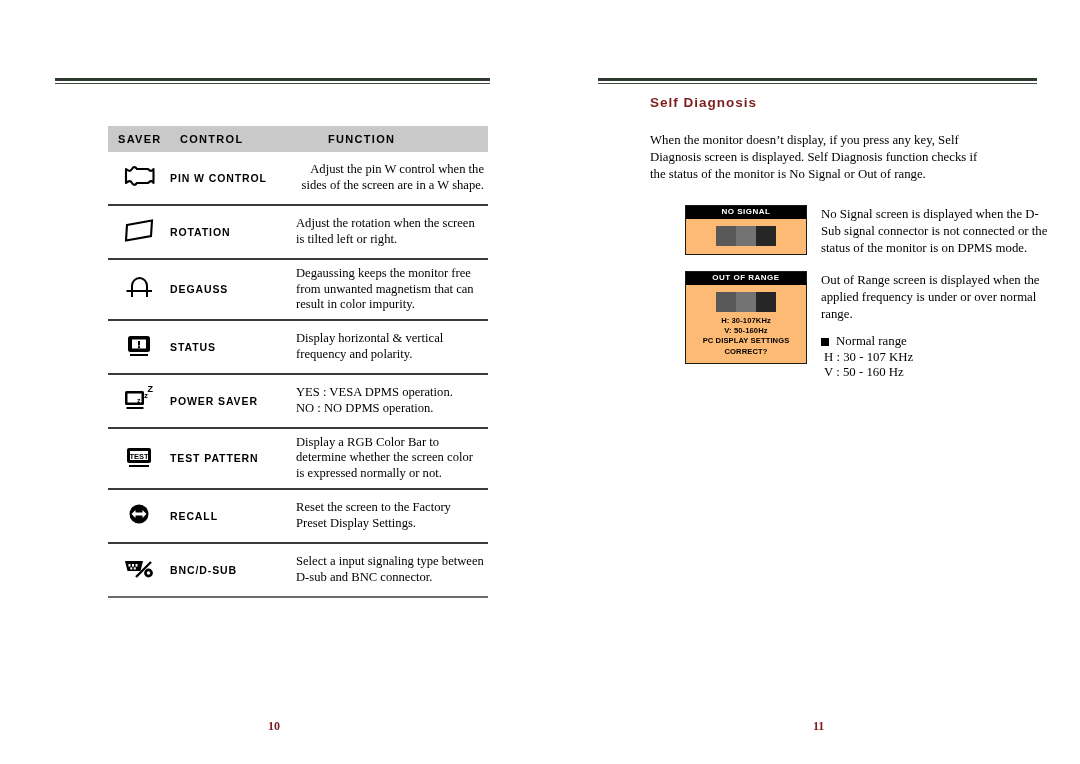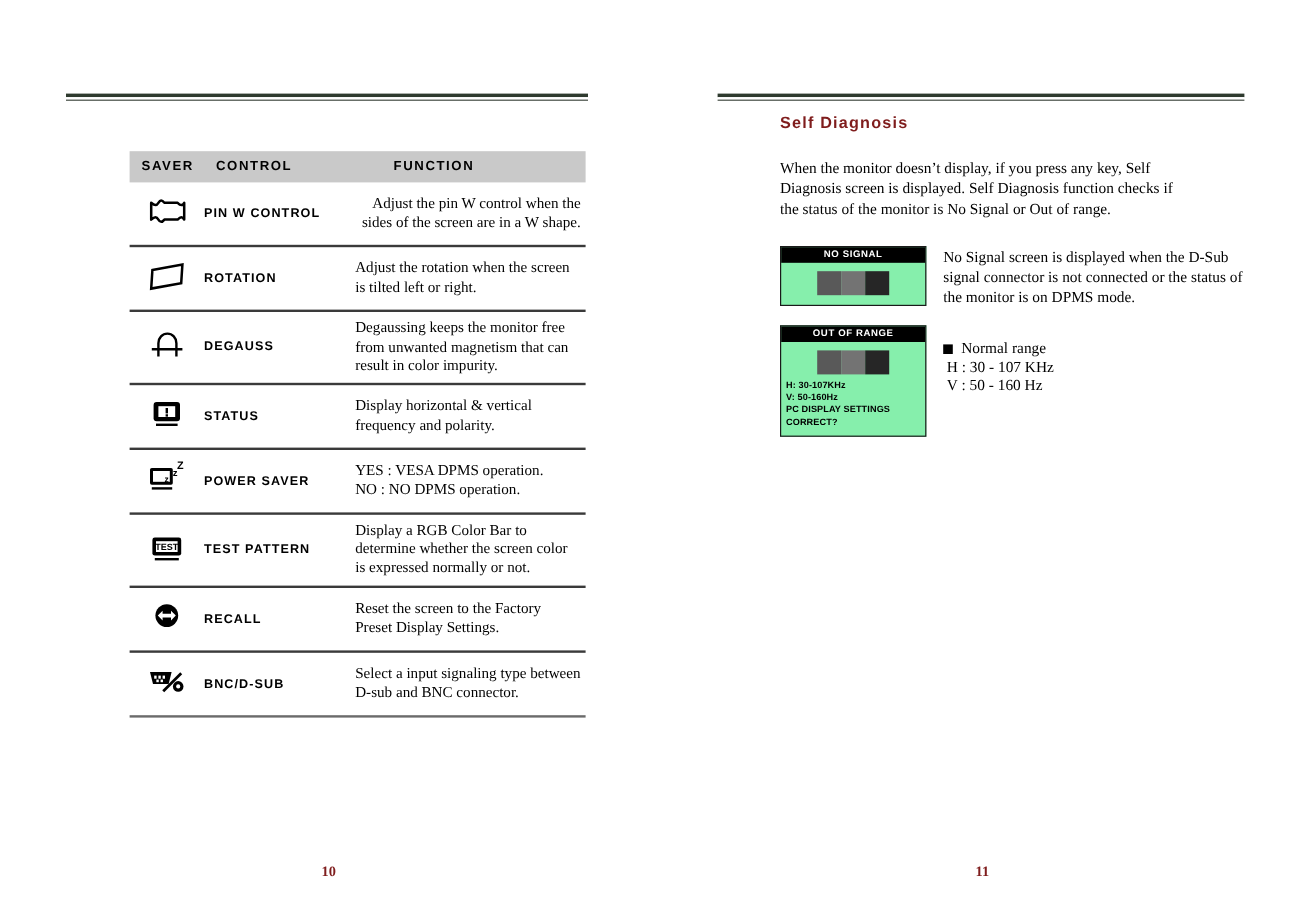--- a/index.html
+++ b/index.html
@@ -160,10 +160,11 @@
 
   .osd {
     border: 1px solid #1a1a1a;
-    background: #86efac;
+    background: #fdba74;
     width: 120px;
     flex: 0 0 120px;
     margin-right: 14px;
+    margin-left: 35px;
   }
   .osd-title {
     background: #000000;

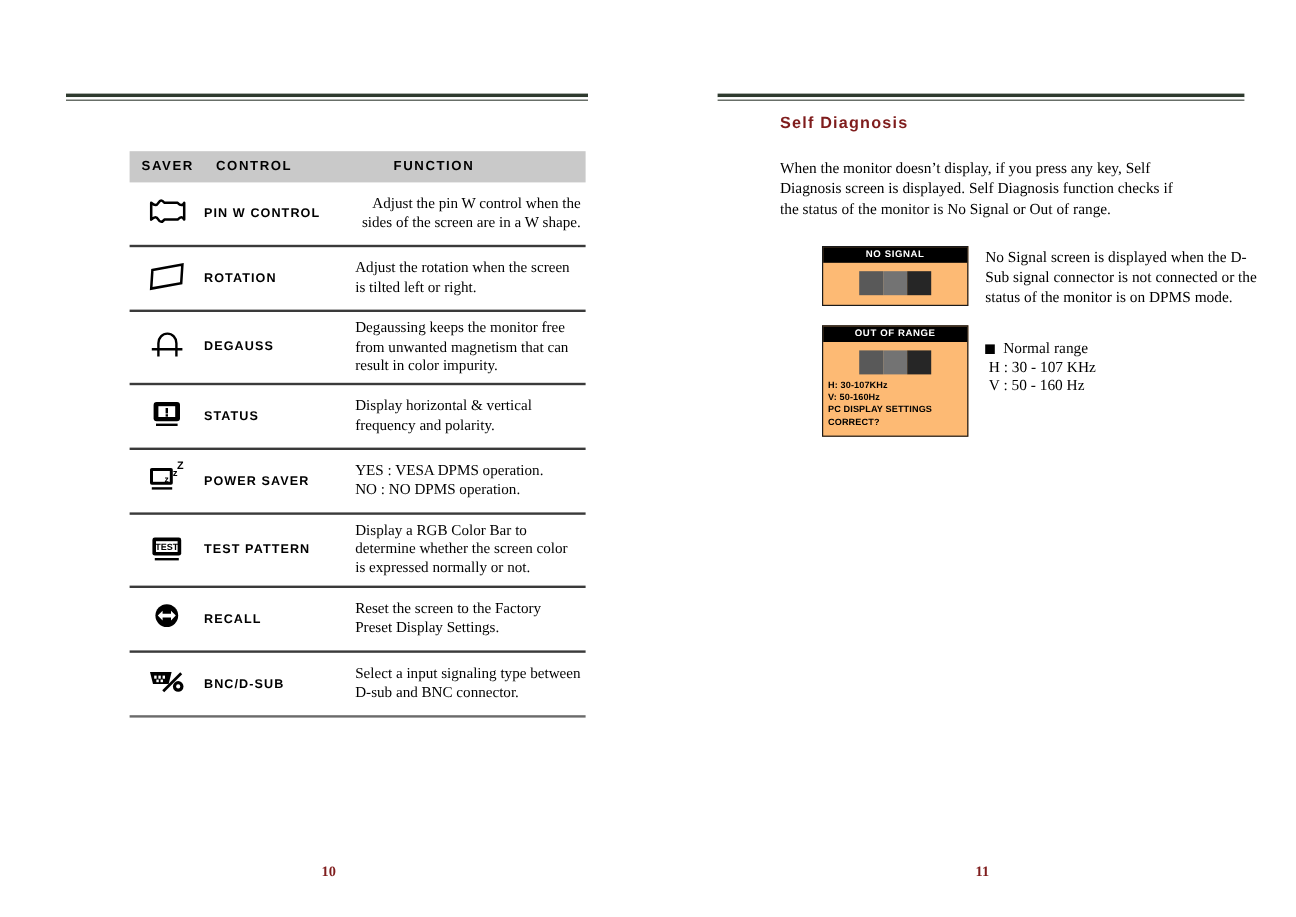--- a/index.html
+++ b/index.html
@@ -431,6 +431,7 @@
           </div>
         </div>
         <div class="diag-text">
+          <p>Out of Range screen is displayed when the applied frequency is under or over normal range.</p>
           <div class="normal-range">
             <div class="nr-head">
               <span class="nr-bullet"></span>

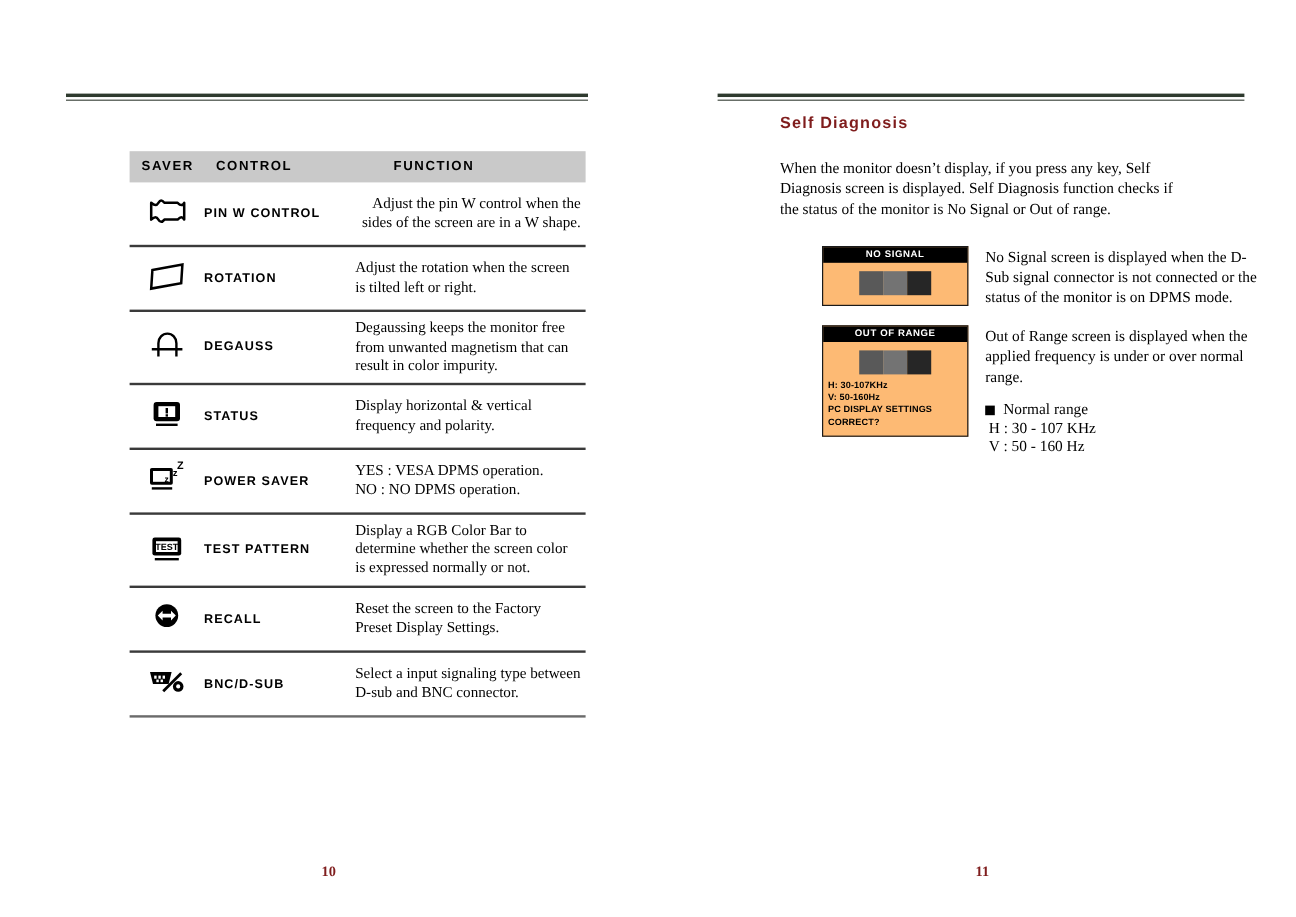--- a/index.html
+++ b/index.html
@@ -179,7 +179,7 @@
   }
   .osd-body {
     padding: 7px 4px 6px 4px;
-    text-align: left;
+    text-align: center;
   }
   .osd-bars {
     display: flex;

